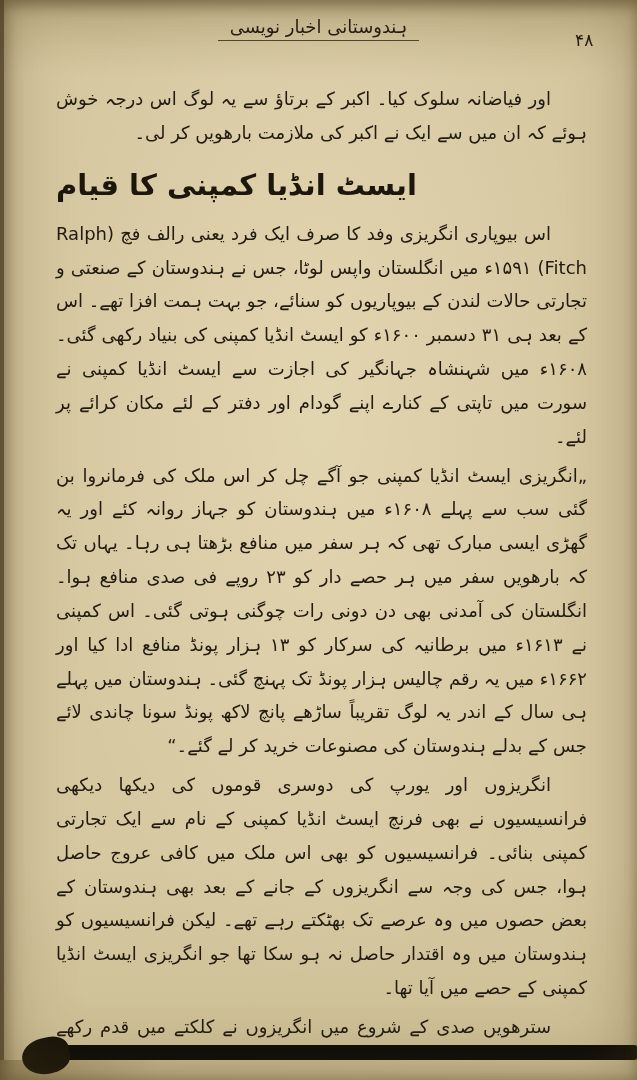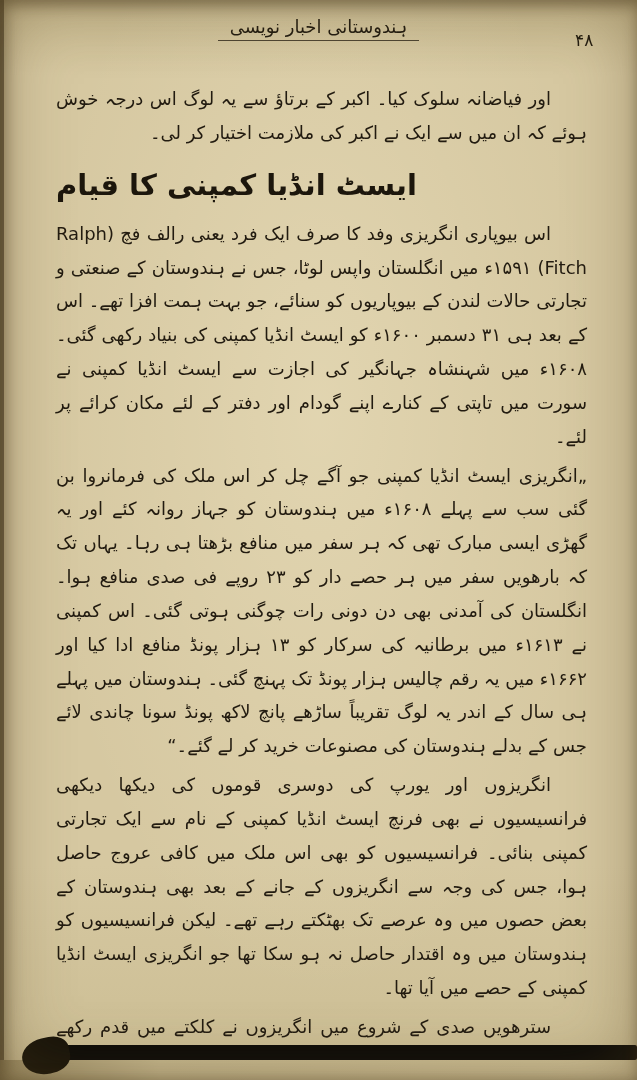--- a/index.html
+++ b/index.html
@@ -122,7 +122,7 @@
   </div>
 
   <div class="text-body">
-    <p class="para indent">اور فیاضانہ سلوک کیا۔ اکبر کے برتاؤ سے یہ لوگ اس درجہ خوش ہوئے کہ ان میں سے ایک نے اکبر کی ملازمت اختیار کر لی۔</p>
+    <p class="para indent">اور فیاضانہ سلوک کیا۔ اکبر کے برتاؤ سے یہ لوگ اس درجہ خوش ہوئے کہ ان میں سے ایک نے اکبر کی ملازمت بارھویں کر لی۔</p>
 
     <h2 class="section-heading">ایسٹ انڈیا کمپنی کا قیام</h2>
 

